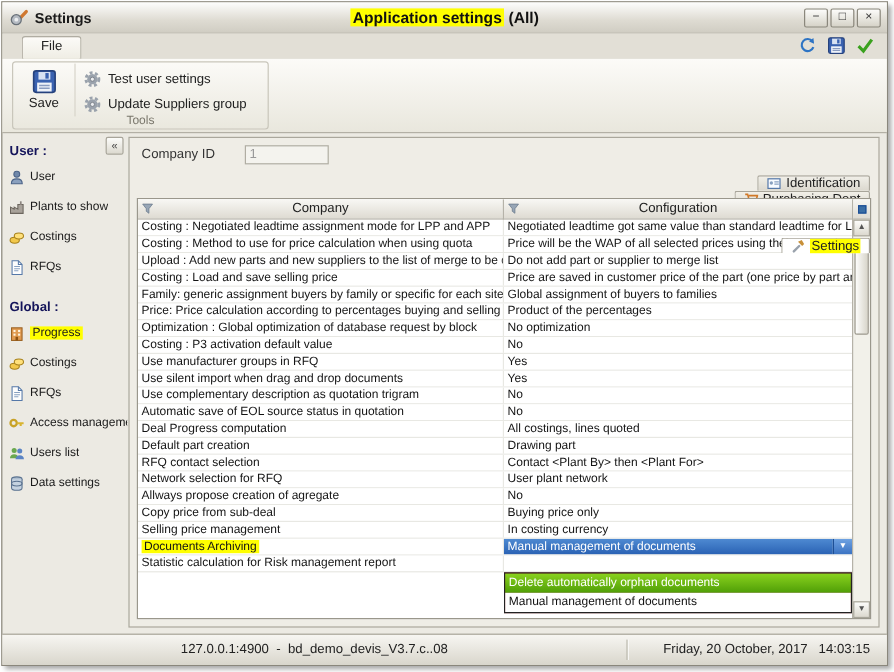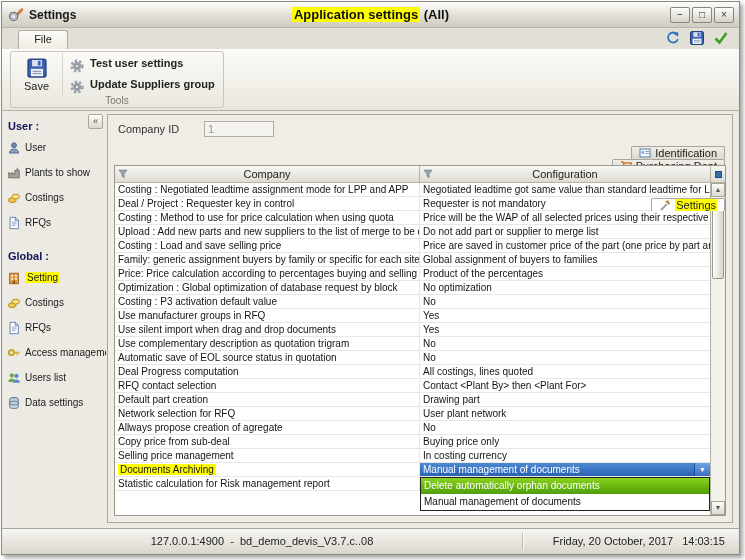--- a/index.html
+++ b/index.html
@@ -34,7 +34,7 @@
     border-right:1px solid #d8d5ca; height:44px; margin-top:1px; }
   .save-label { font-size:11px; color:#222; }
   .tool-items { display:flex; flex-direction:column; padding:5px 0 0 6px; gap:4px; }
-  .tool-item { display:flex; gap:5px; font-size:11px; color:#222; height:17px; white-space:nowrap;font-weight:bold; }
+  .tool-item { display:flex; align-items:center; gap:5px; font-size:11px; color:#222; height:17px; white-space:nowrap; }
   .group-caption { position:absolute; bottom:1px; left:0; right:0; text-align:center; font-size:10px; color:#7a776c; }
 
   

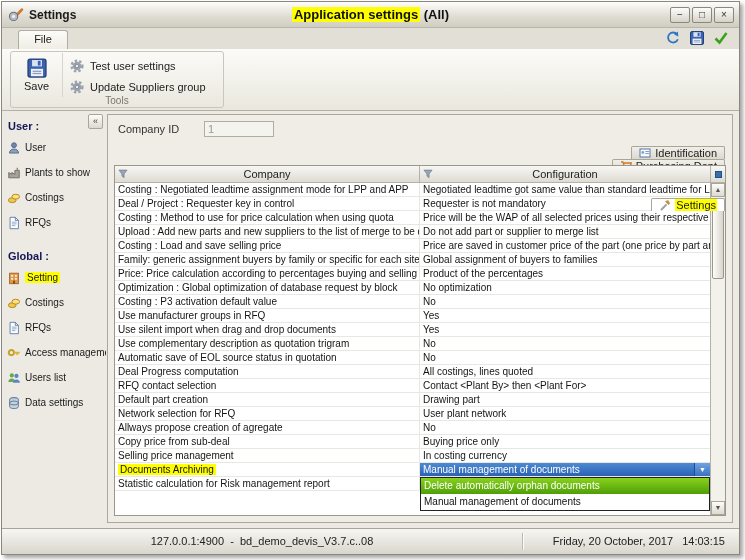--- a/index.html
+++ b/index.html
@@ -401,10 +401,6 @@
                 <div class="cell config">Negotiated leadtime got same value than standard leadtime for LPP and WAP</div>
               </div>
               <div class="grid-row">
-                <div class="cell setting">Deal / Project : Requester key in control</div>
-                <div class="cell config">Requester is not mandatory</div>
-              </div>
-              <div class="grid-row">
                 <div class="cell setting">Costing : Method to use for price calculation when using quota</div>
                 <div class="cell config">Price will be the WAP of all selected prices using their respective quota</div>
               </div>

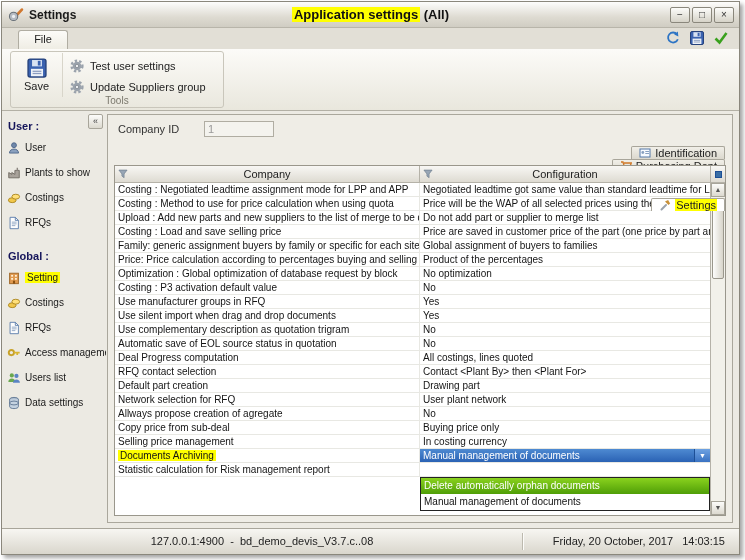--- a/index.html
+++ b/index.html
@@ -249,7 +249,7 @@
                 <rect x="6.8" y="11" width="2.4" height="3.5" fill="#8a5010"></rect>
               </svg>
             </span>
-            <span class="label hl">Setting</span>
+            <span class="label hl">Progress</span>
           </div>
           <div class="side-item">
             <span data-icon="coins-icon">

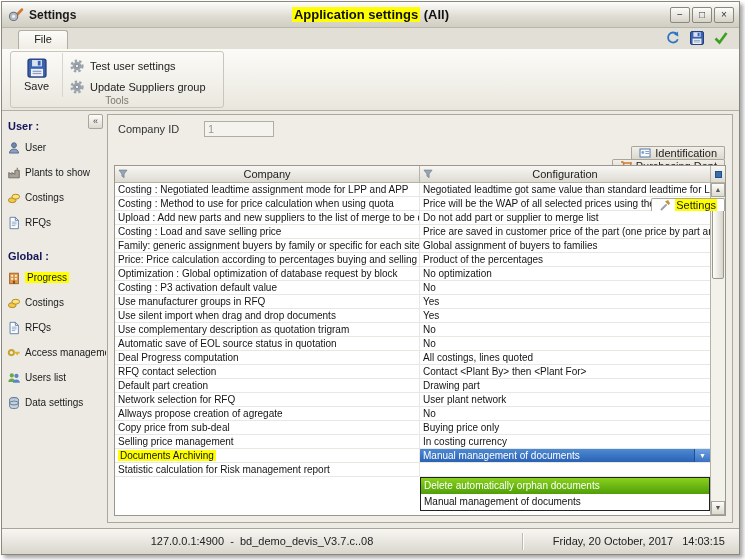--- a/index.html
+++ b/index.html
@@ -449,12 +449,12 @@
                 <div class="cell config">All costings, lines quoted</div>
               </div>
               <div class="grid-row">
+                <div class="cell setting">Default part creation</div>
+                <div class="cell config">Drawing part</div>
+              </div>
+              <div class="grid-row">
                 <div class="cell setting">RFQ contact selection</div>
                 <div class="cell config">Contact &lt;Plant By&gt; then &lt;Plant For&gt;</div>
-              </div>
-              <div class="grid-row">
-                <div class="cell setting">Default part creation</div>
-                <div class="cell config">Drawing part</div>
               </div>
               <div class="grid-row">
                 <div class="cell setting">Network selection for RFQ</div>

